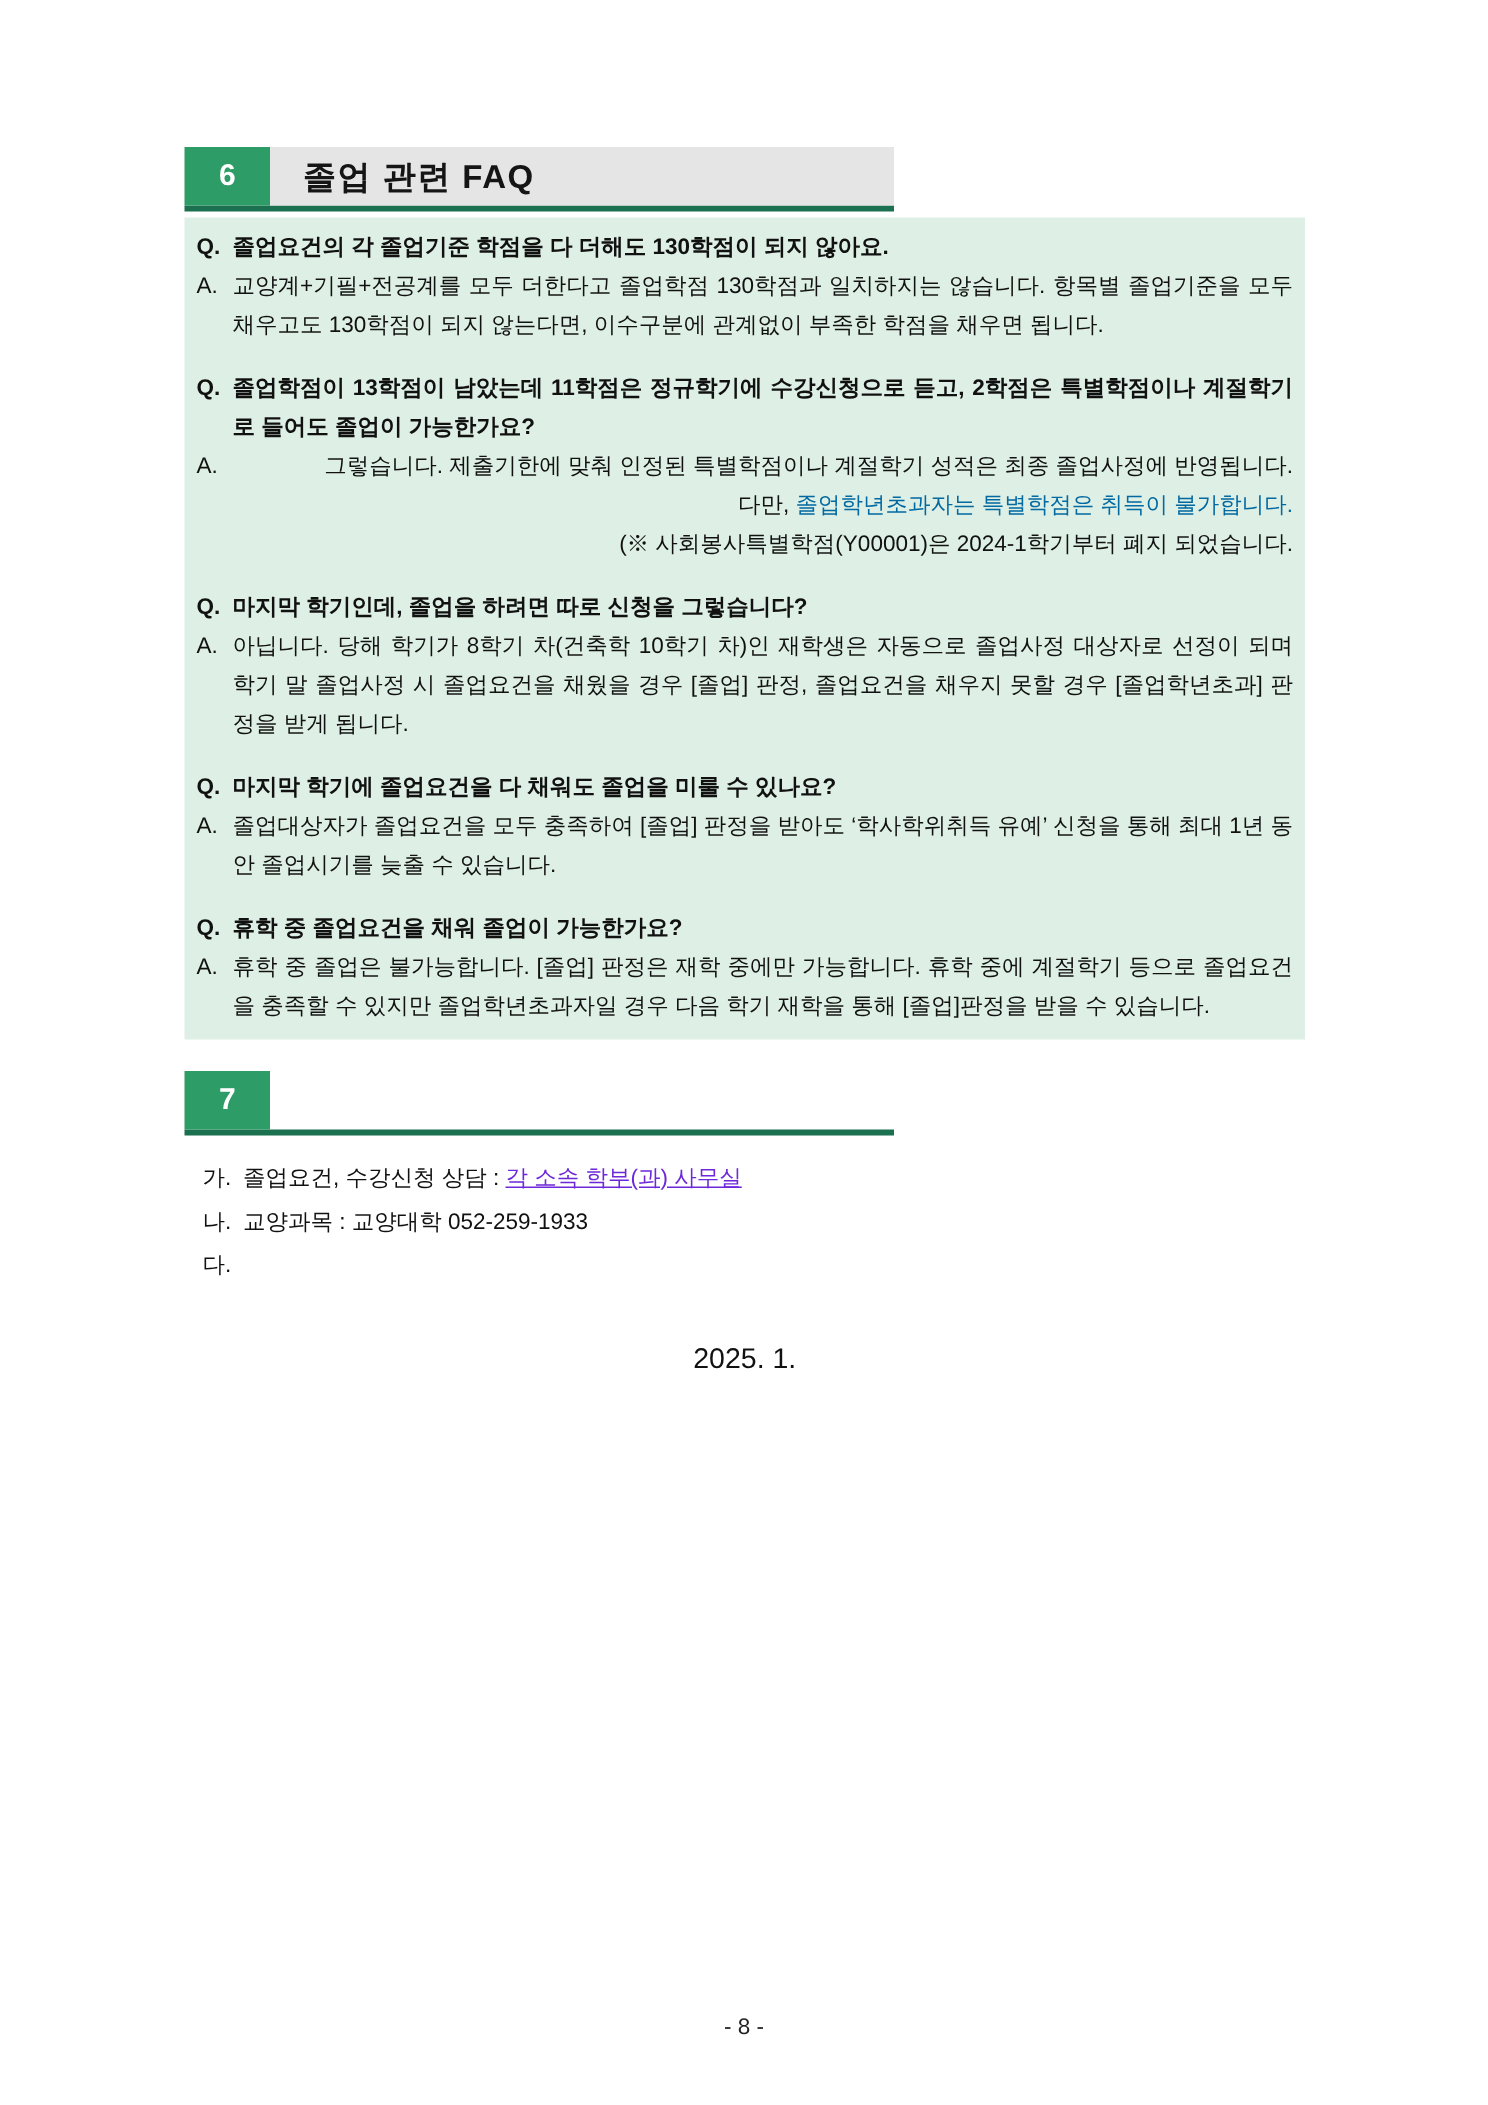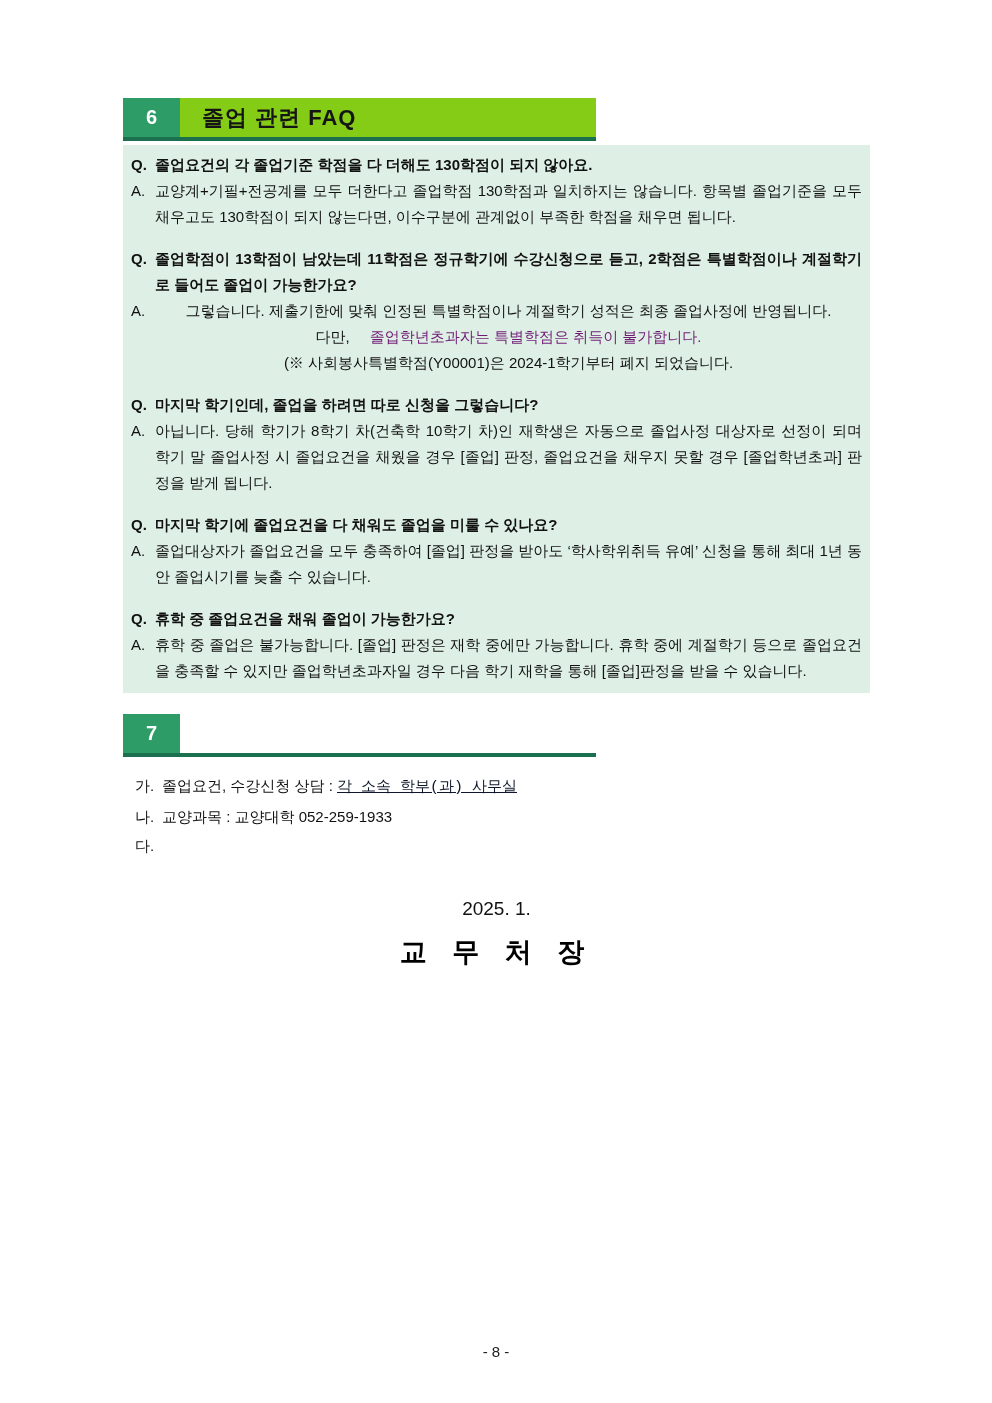--- a/index.html
+++ b/index.html
@@ -34,7 +34,7 @@
   }
   .sec-title {
     flex: 1;
-    background: #84cc16;
+    background: #e5e5e5;
     font-size: 22px;
     font-weight: bold;
     color: #151515;

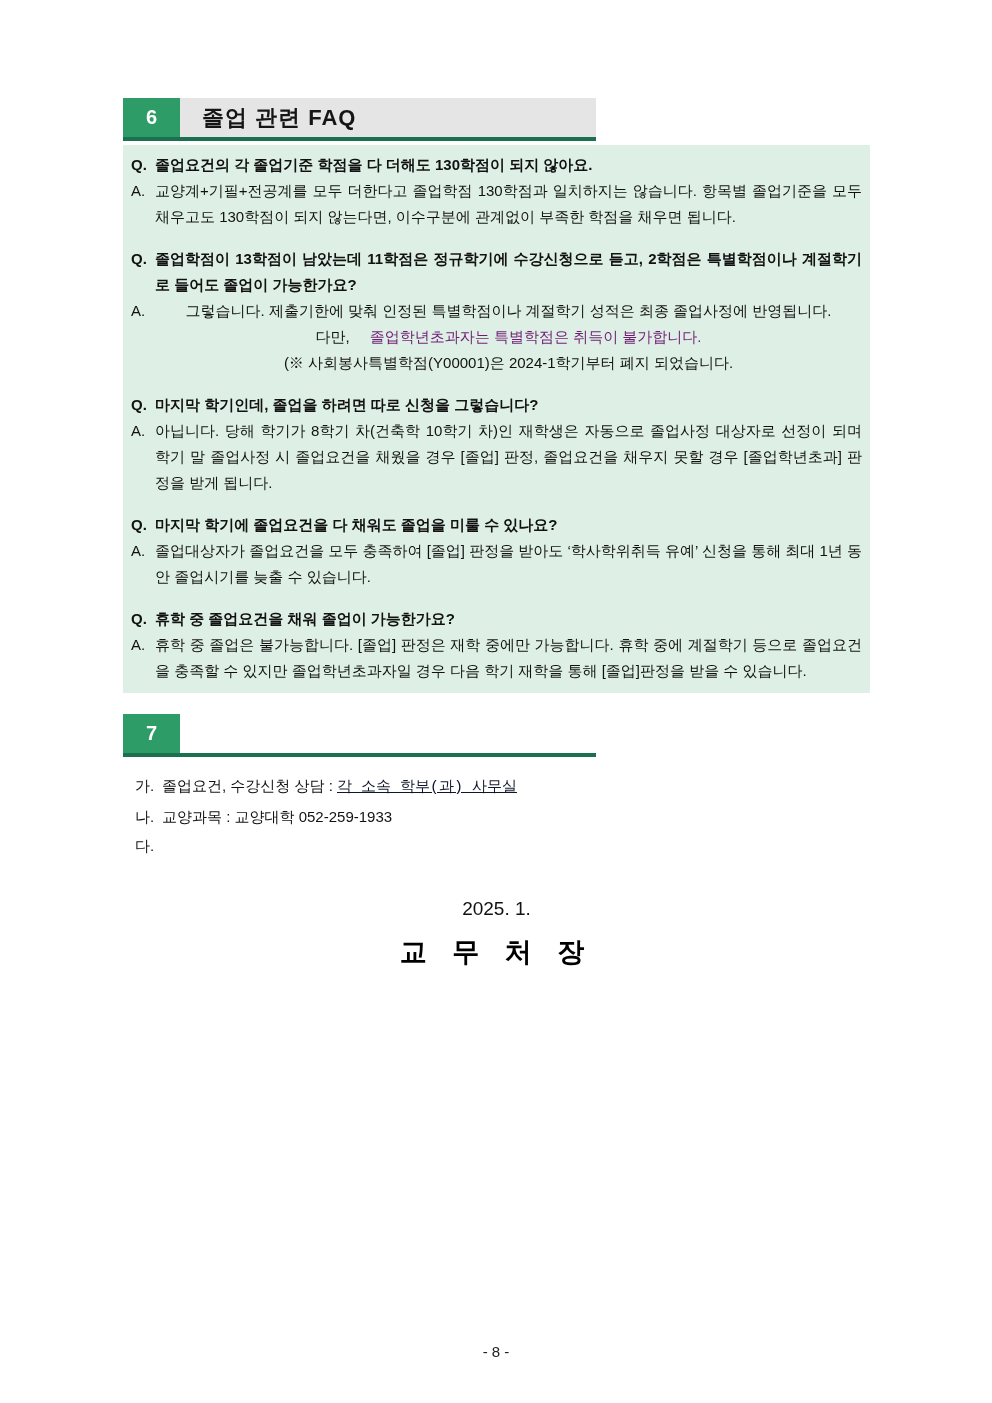--- a/index.html
+++ b/index.html
@@ -64,7 +64,7 @@
     text-align: justify;
     word-break: break-all;
   }
-  .a-sub-line { text-align: center; }
+  .a-sub-line { text-align: right; }
   .red-text { color: #701a75; margin-left: 16px; }
 
   

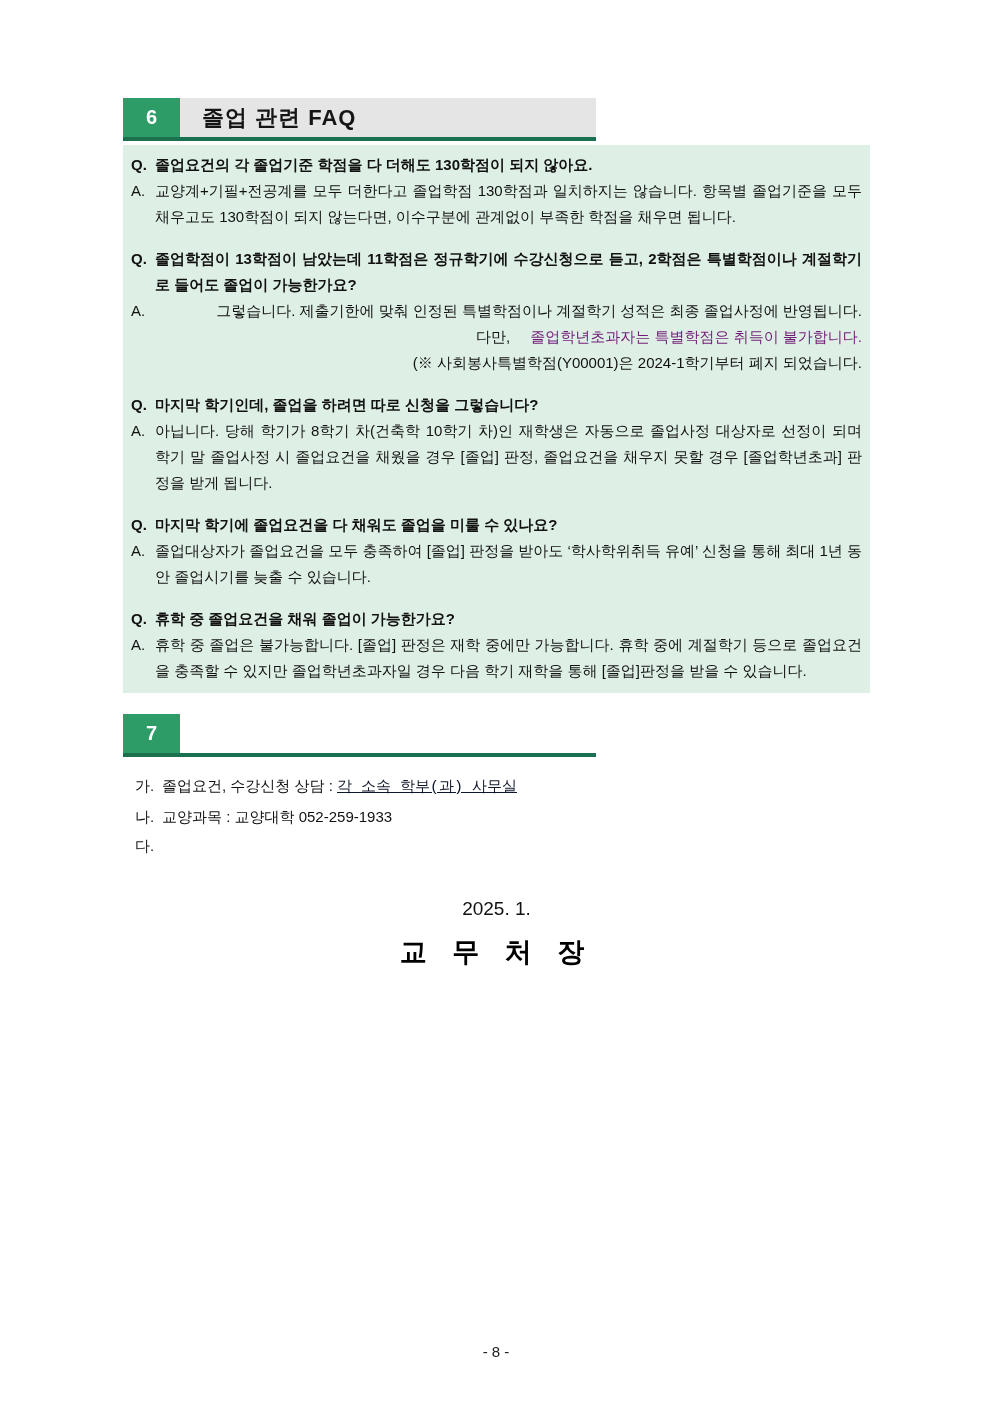--- a/index.html
+++ b/index.html
@@ -65,7 +65,7 @@
     word-break: break-all;
   }
   .a-sub-line { text-align: right; }
-  .red-text { color: #701a75; margin-left: 16px; }
+  .red-text { color: #0369a1; }
 
   
   .contact-list {

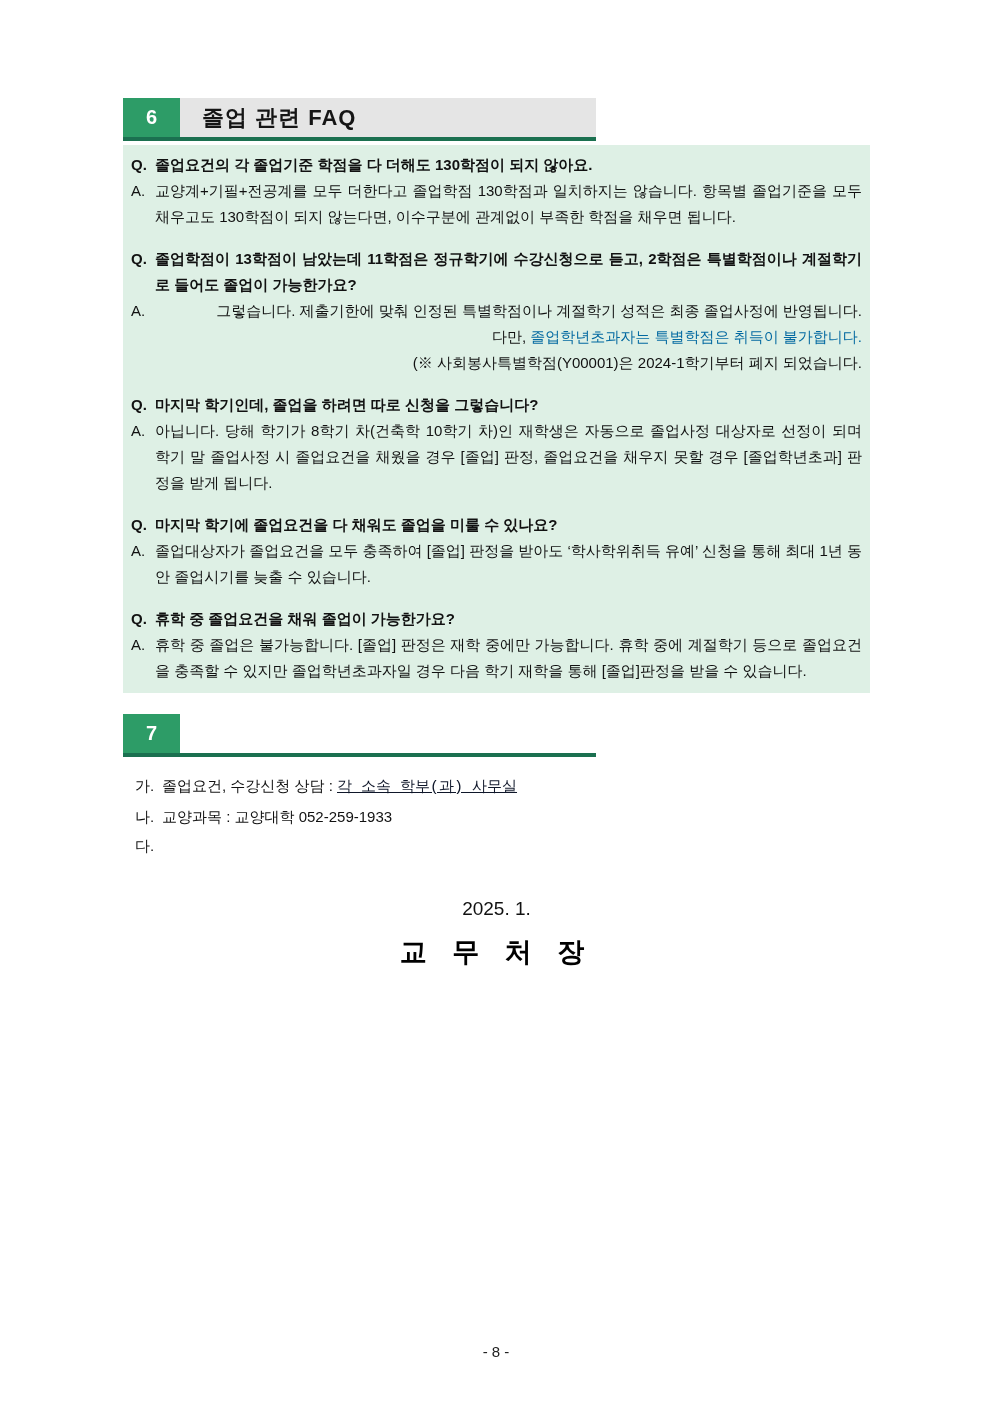--- a/index.html
+++ b/index.html
@@ -77,10 +77,9 @@
   .contact-line { display: flex; }
   .contact-label { flex: 0 0 27px; width: 27px; }
   .contact-link {
-    color: #0f172a;
+    color: #6d28d9;
     text-decoration: underline;
     cursor: pointer;
-    font-family: Liberation Mono, monospace;
   }
 
   

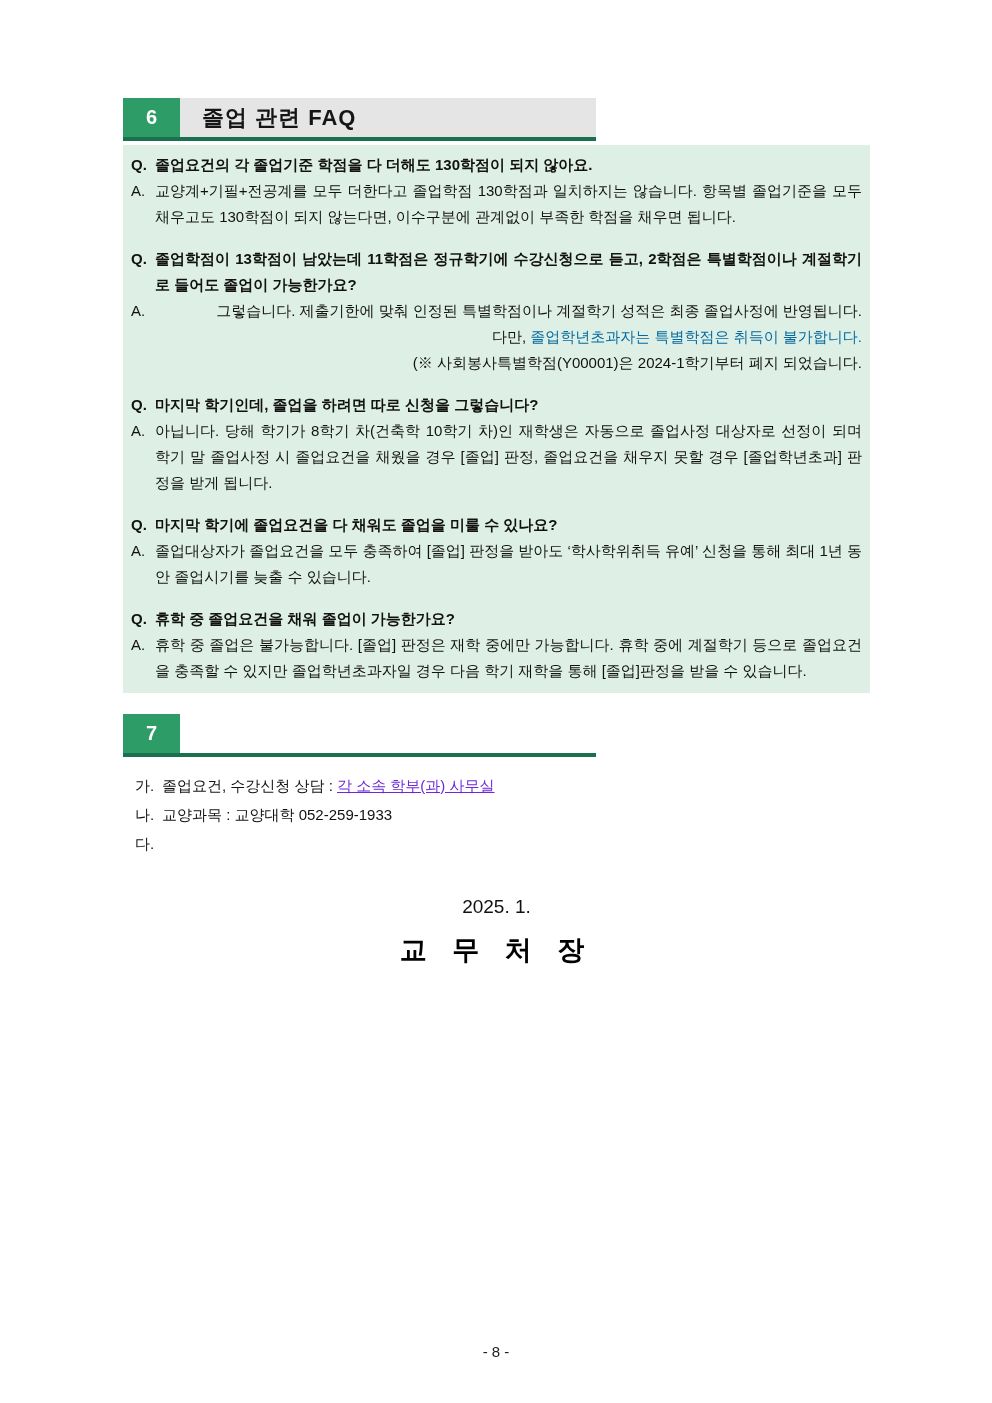--- a/index.html
+++ b/index.html
@@ -198,7 +198,6 @@
   </div>
 
   <div class="doc-date">2025.  1.</div>
-  <div class="doc-signature">교 무 처 장</div>
 
 </div>
 

